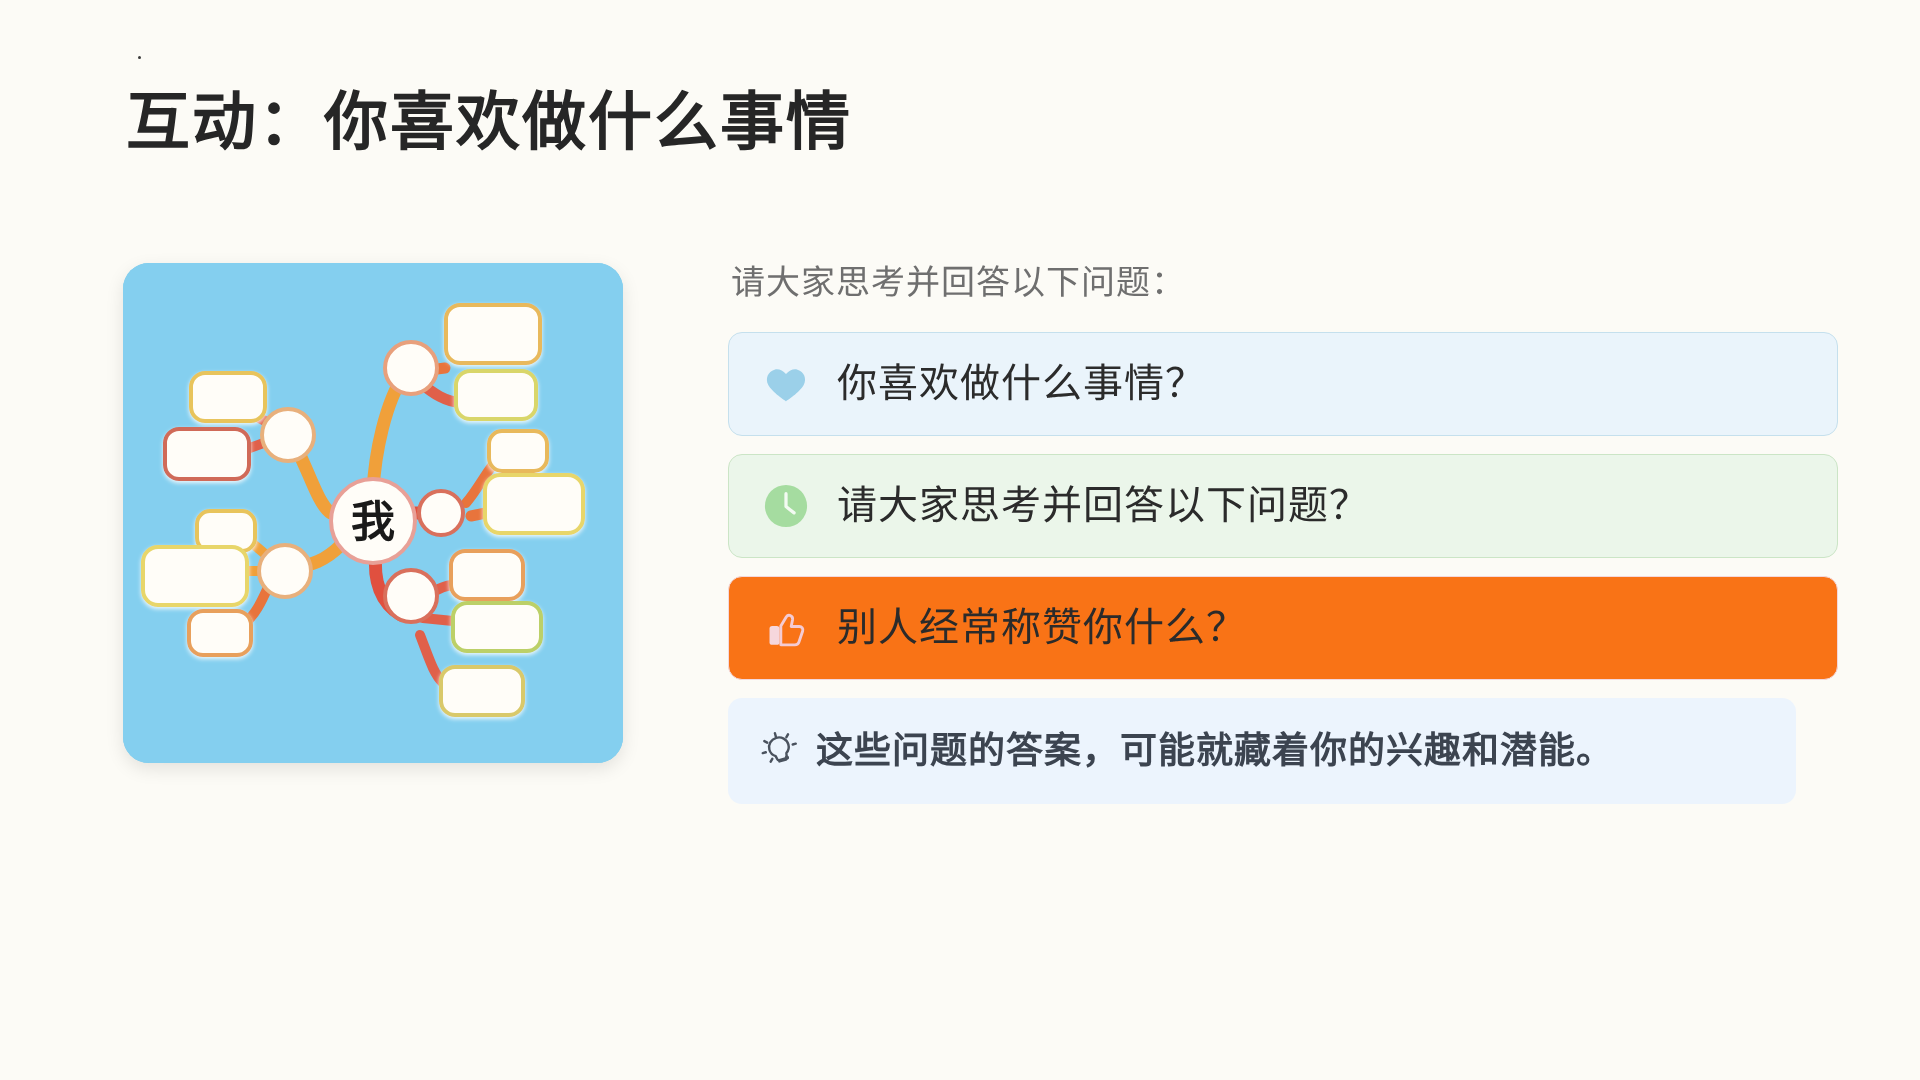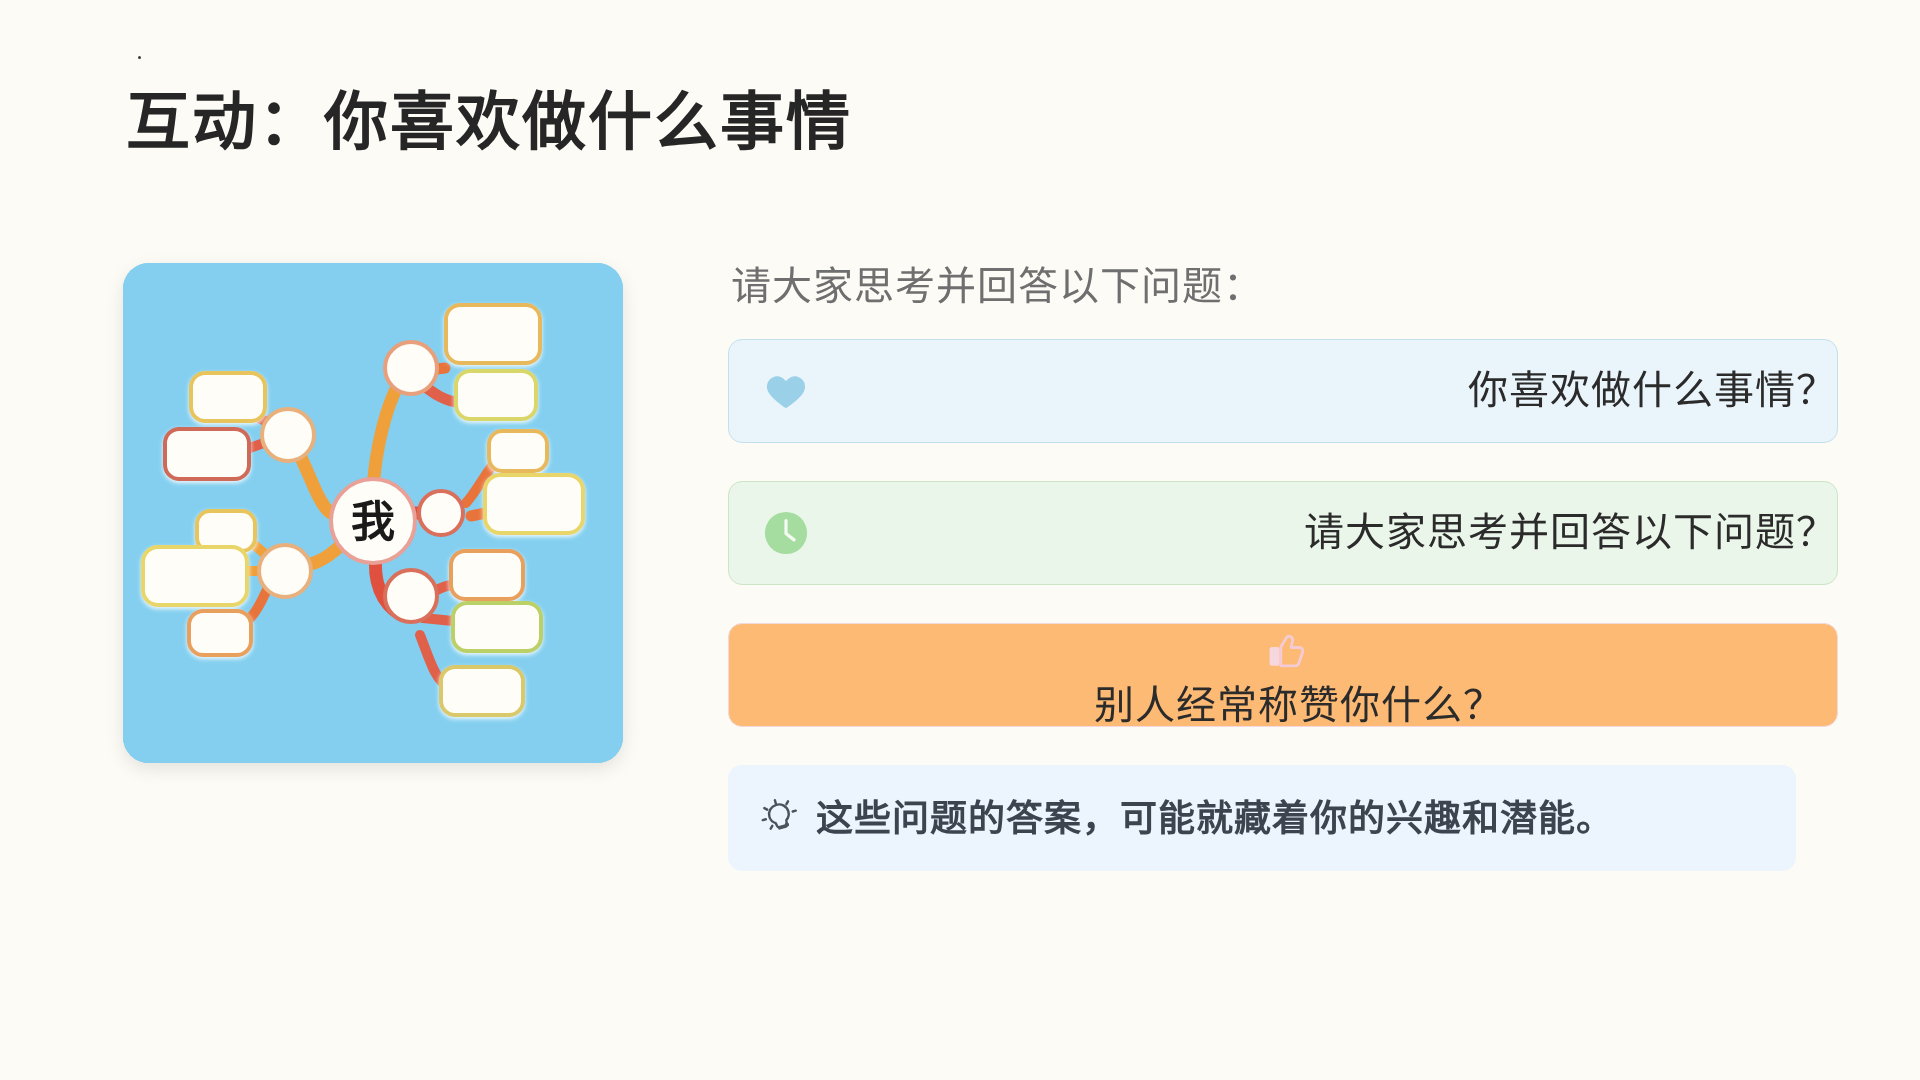--- a/index.html
+++ b/index.html
@@ -73,7 +73,7 @@
     width: 1110px;
   }
   .prompt-line {
-    font-size: 40px;
+    font-size: 34px;
     color: #6f6f6f;
     letter-spacing: 1px;
     margin: 0 0 28px 3px;

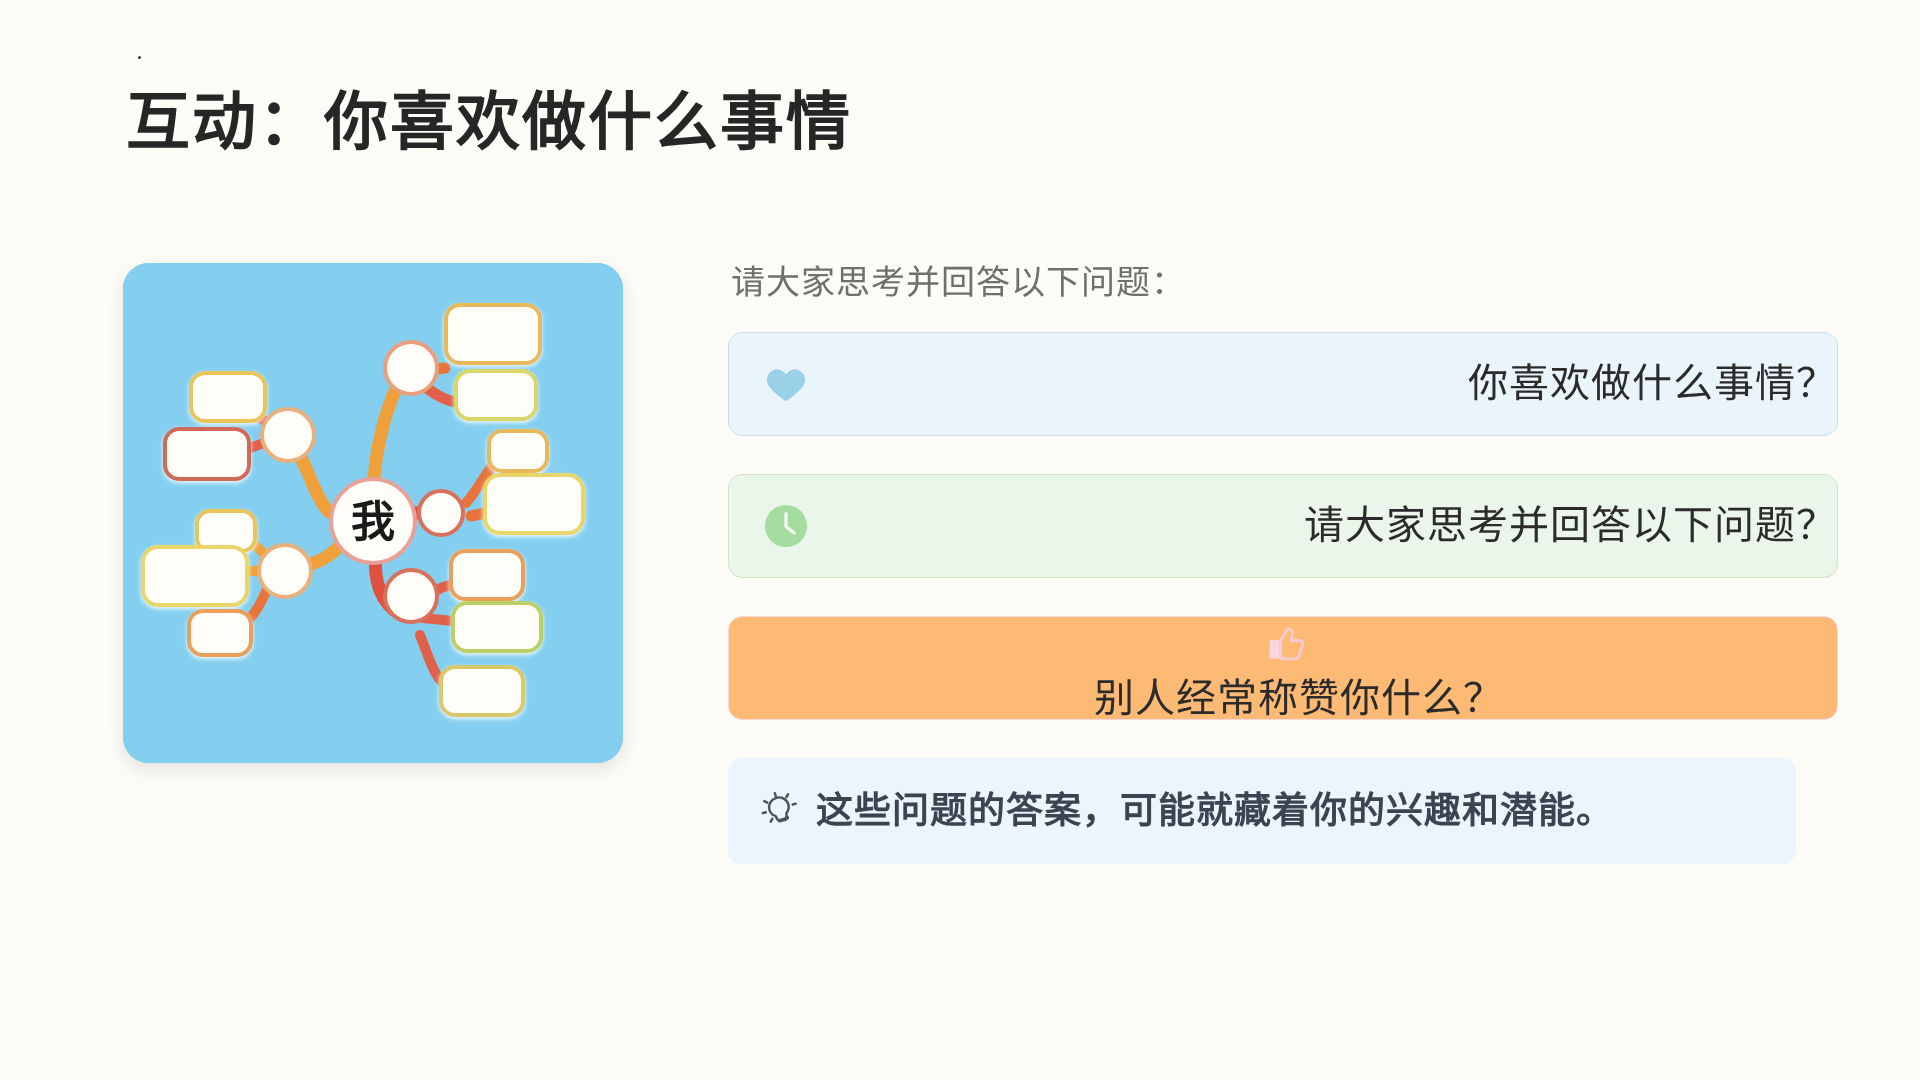--- a/index.html
+++ b/index.html
@@ -90,8 +90,7 @@
     display: flex;
     align-items: center;
     padding-left: 32px;
-    margin-bottom: 38px;
-    justify-content: space-between;
+    margin-bottom: 18px;
   }
   .q-card .q-icon {
     width: 50px;

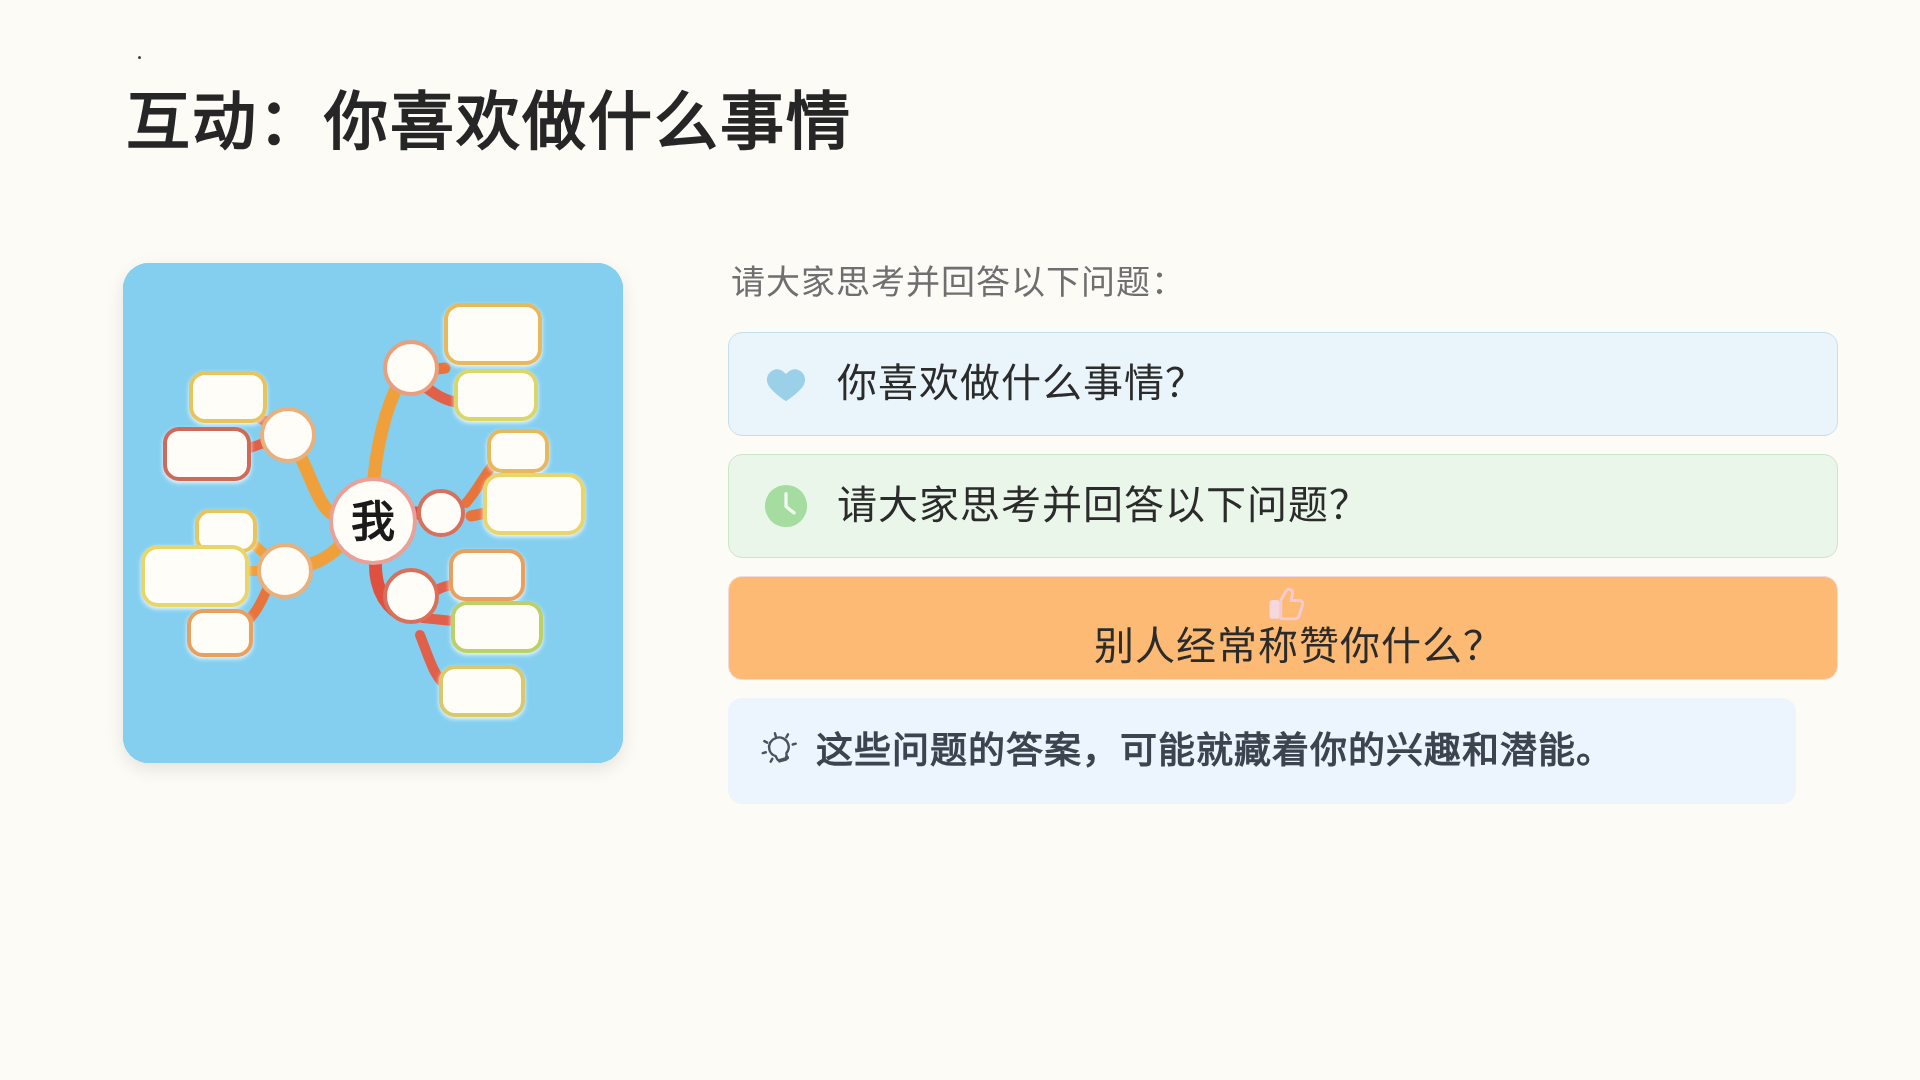--- a/index.html
+++ b/index.html
@@ -111,7 +111,7 @@
 
   .q-card.blue  { background: #EAF4FB; border-color: #C5E0ED; }
   .q-card.green { background: #EBF6EA; border-color: #CBE5C6; }
-  .q-card.pink  { background: #fdba74; border-color: #F3D8DD; flex-direction: column; }
+  .q-card.pink  { background: #f97316; border-color: #F3D8DD; }
 
   
   .callout {

